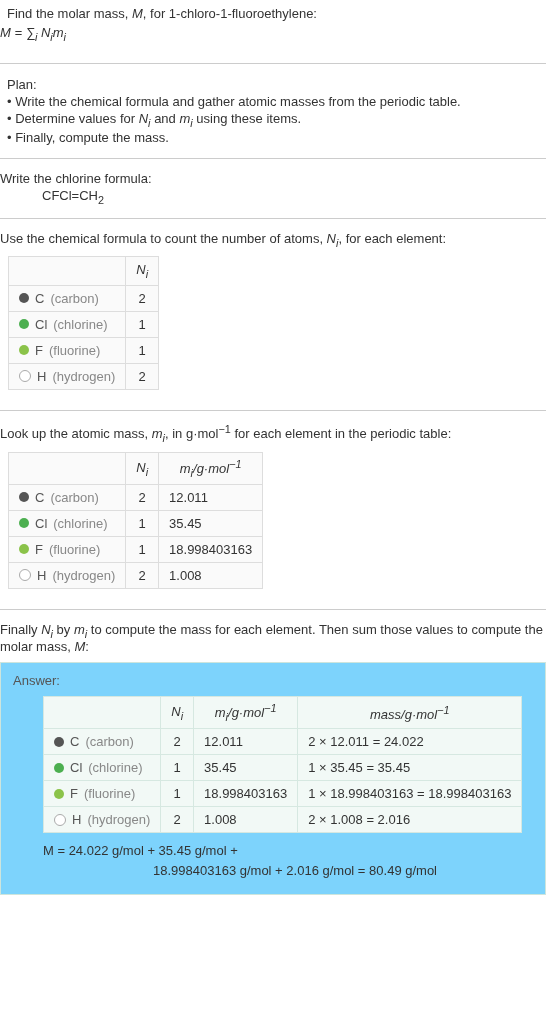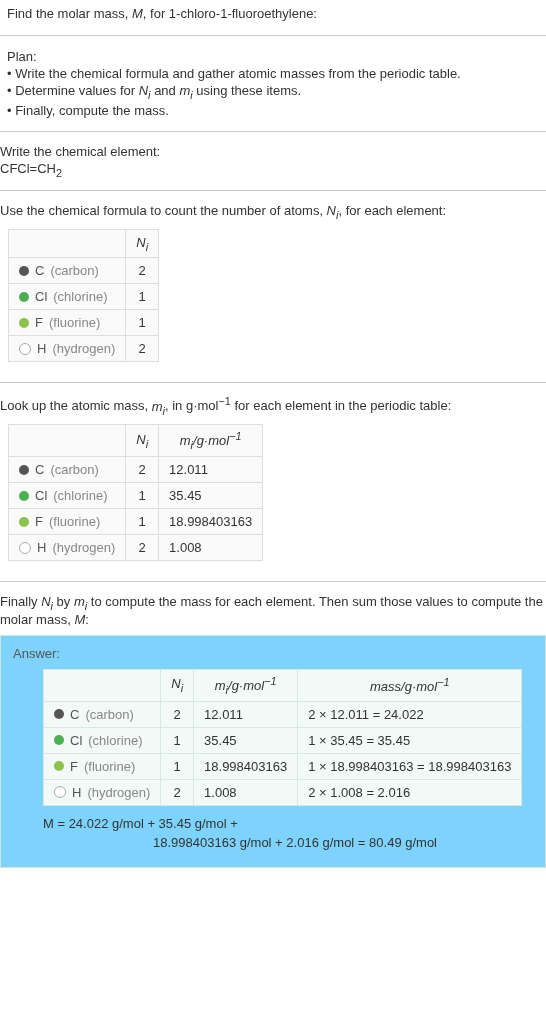--- a/index.html
+++ b/index.html
@@ -103,6 +103,7 @@
   <div class="intro-line">
     <span>Find the molar mass, </span><span class="italic">M</span><span>, for 1-chloro-1-fluoroethylene:</span>
   </div>
+  <div class="formula">M = ∑<sub>i</sub> N<sub>i</sub>m<sub>i</sub></div>
 </div>
 
 <div class="divider"></div>

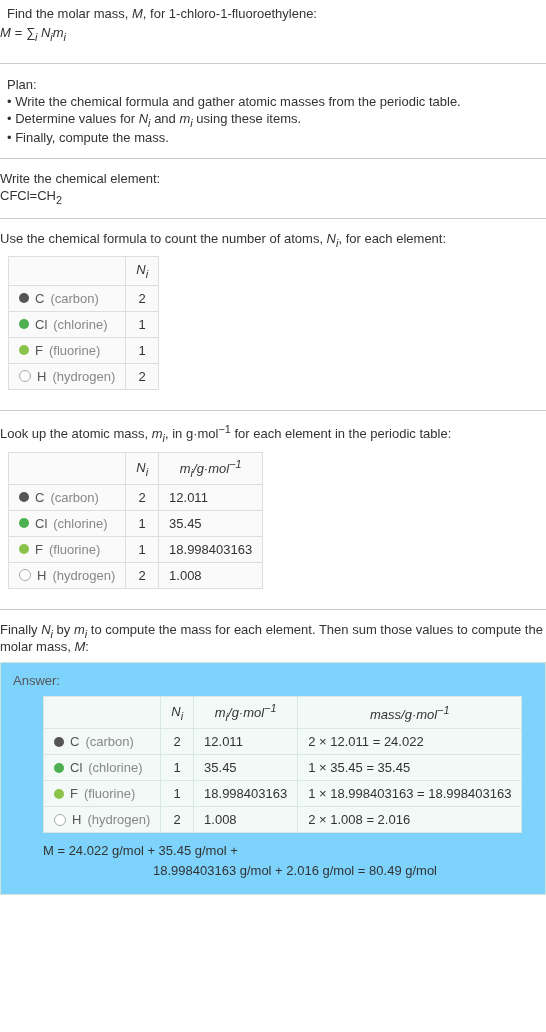--- a/index.html
+++ b/index.html
@@ -120,7 +120,7 @@
 <div class="divider"></div>
 
 <div class="section">
-  <div>Write the chemical element:</div>
+  <div>Write the chlorine formula:</div>
   <div style="padding-top:2px;">CFCl=CH<sub>2</sub></div>
 </div>
 

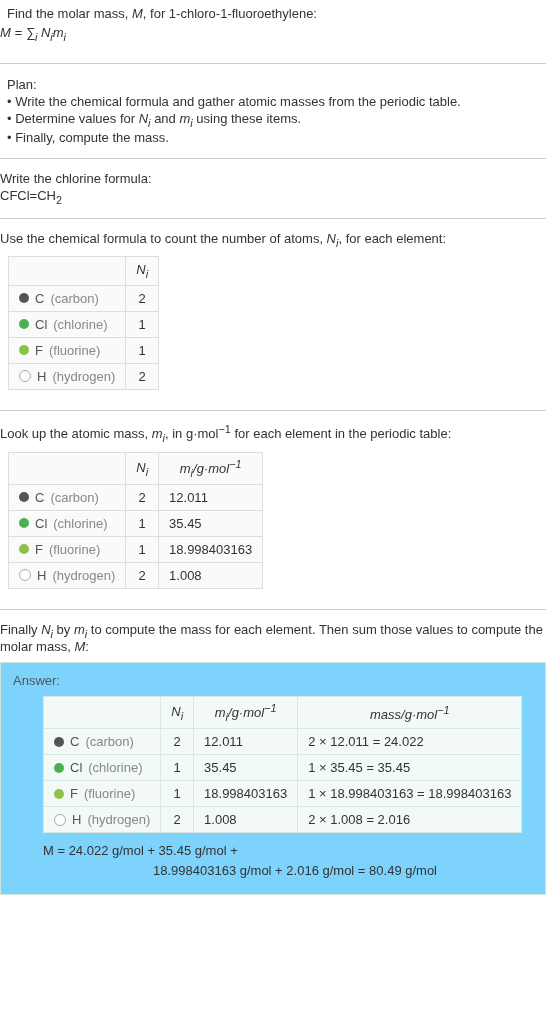--- a/index.html
+++ b/index.html
@@ -121,7 +121,7 @@
 
 <div class="section">
   <div>Write the chlorine formula:</div>
-  <div style="padding-top:2px;">CFCl=CH<sub>2</sub></div>
+  <div style="padding-top:2px;padding-left:42px;">CFCl=CH<sub>2</sub></div>
 </div>
 
 <div class="divider"></div>

